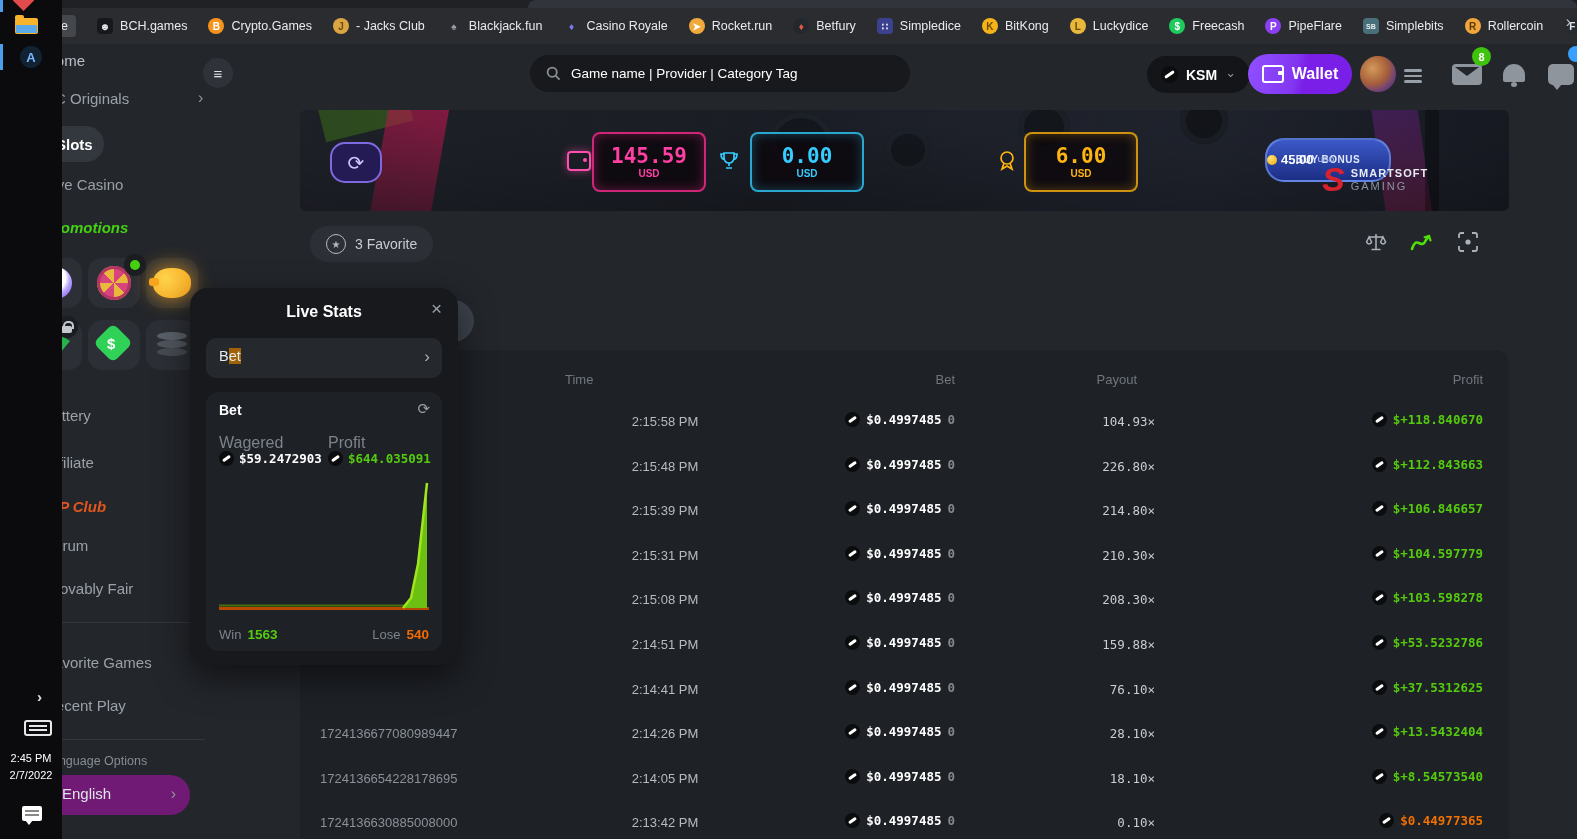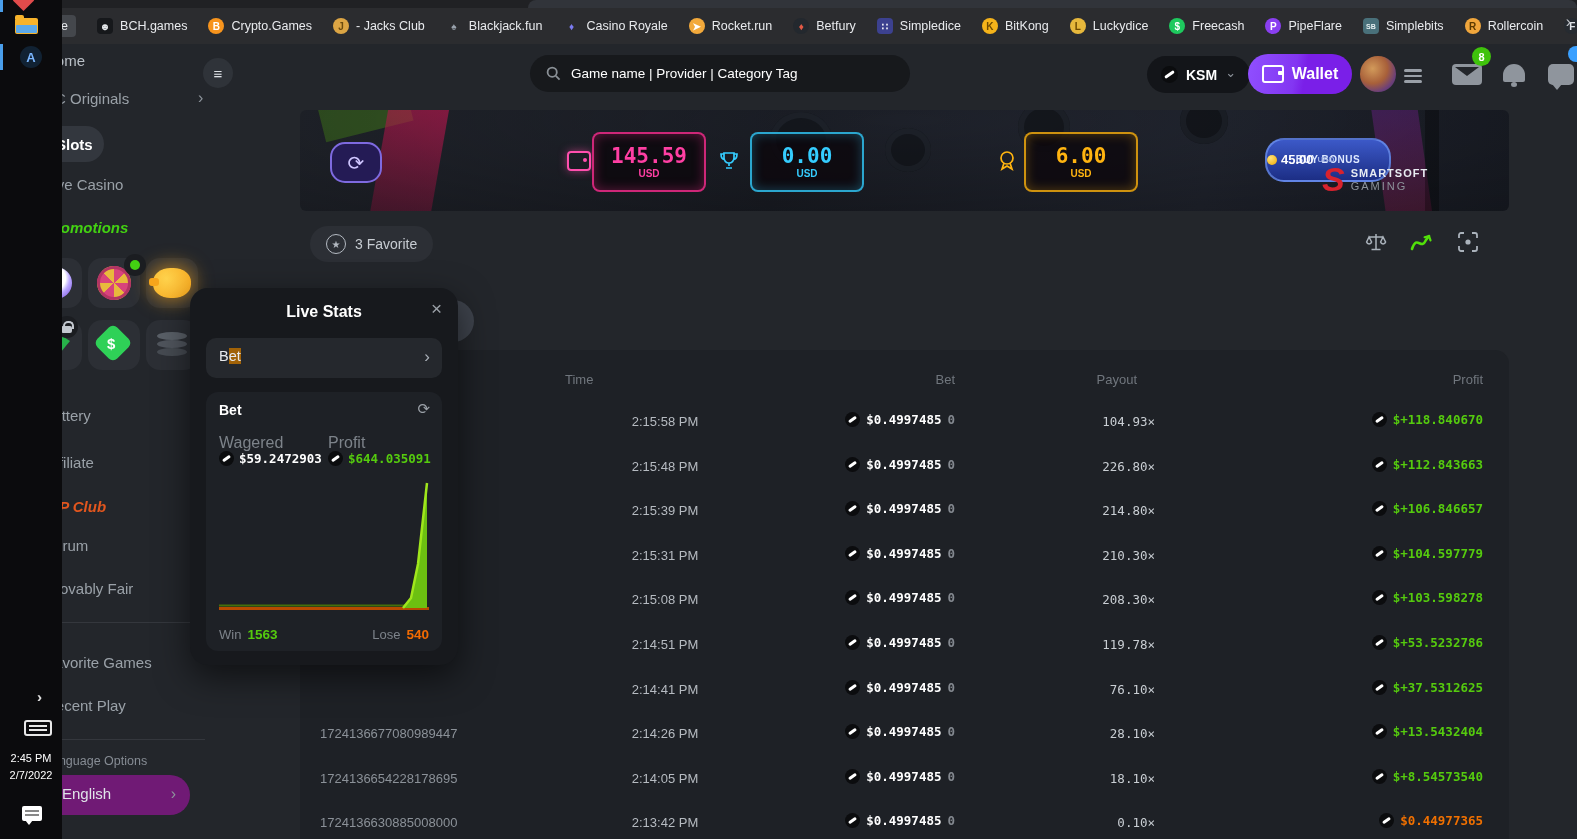--- a/index.html
+++ b/index.html
@@ -505,7 +505,7 @@
               <span>$0.4997485</span>
               <span class="dim">0</span>
             </span>
-            <span class="c-payout">119.78×</span>
+            <span class="c-payout">159.88×</span>
             <span class="c-profit">
               <span class="coin-s"></span>
               <span>$+53.5232786</span>

